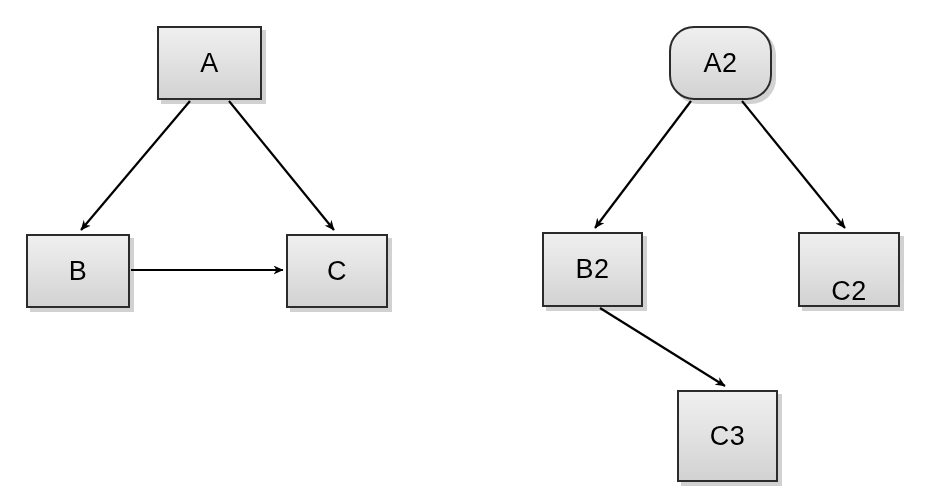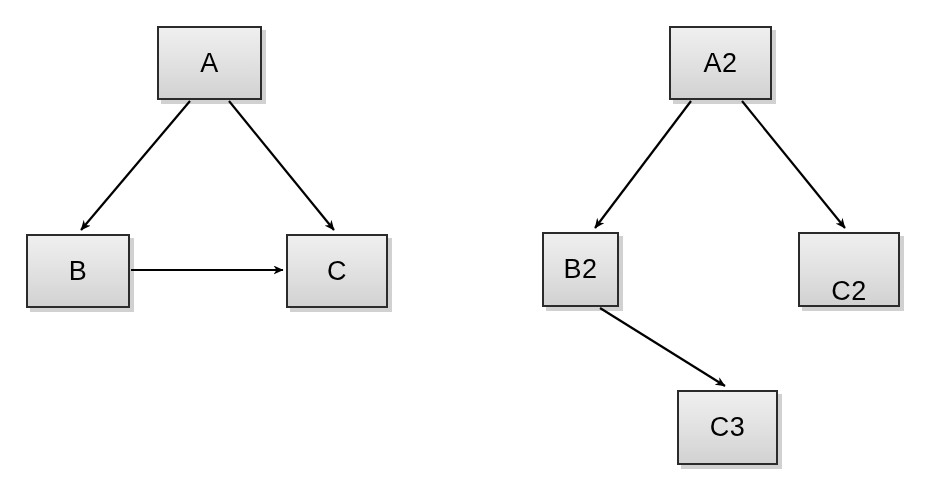--- a/index.html
+++ b/index.html
@@ -75,7 +75,7 @@
       <div class="node" style="left: 286px; top: 234px; width: 102px; height: 74px;">
         <span class="node-label">C</span>
       </div>
-      <div class="node" style="left: 669px; top: 26px; width: 103px; height: 74px;">
+      <div class="node" style="left: 669px; top: 26px; width: 103px; height: 74px; border-radius: 25px;">
         <span class="node-label">A2</span>
       </div>
       <div class="node" style="left: 542px; top: 232px; width: 77px; height: 75px;">

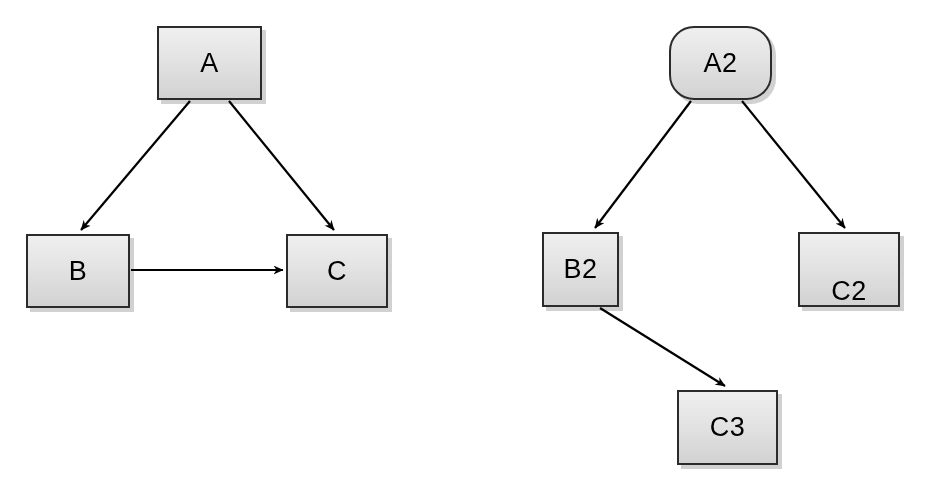--- a/index.html
+++ b/index.html
@@ -78,7 +78,7 @@
       <div class="node" style="left: 669px; top: 26px; width: 103px; height: 74px; border-radius: 25px;">
         <span class="node-label">A2</span>
       </div>
-      <div class="node" style="left: 542px; top: 232px; width: 77px; height: 75px;">
+      <div class="node" style="left: 542px; top: 232px; width: 101px; height: 75px;">
         <span class="node-label">B2</span>
       </div>
       <div class="node" style="left: 798px; top: 232px; width: 102px; height: 75px; align-items: flex-end;">

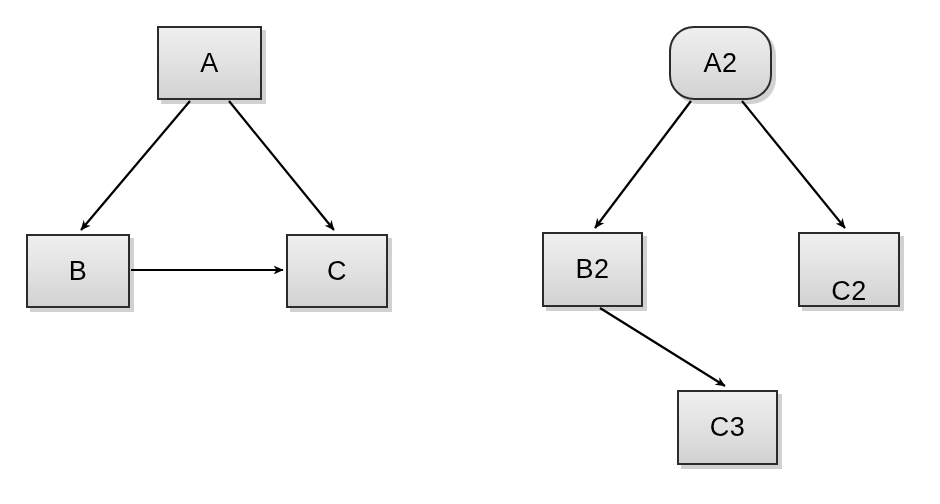--- a/index.html
+++ b/index.html
@@ -84,7 +84,7 @@
       <div class="node" style="left: 798px; top: 232px; width: 102px; height: 75px; align-items: flex-end;">
         <span class="node-label">C2</span>
       </div>
-      <div class="node" style="left: 677px; top: 390px; width: 101px; height: 75px;">
+      <div class="node" style="left: 677px; top: 390px; width: 101px; height: 92px;">
         <span class="node-label">C3</span>
       </div>
     </div>

